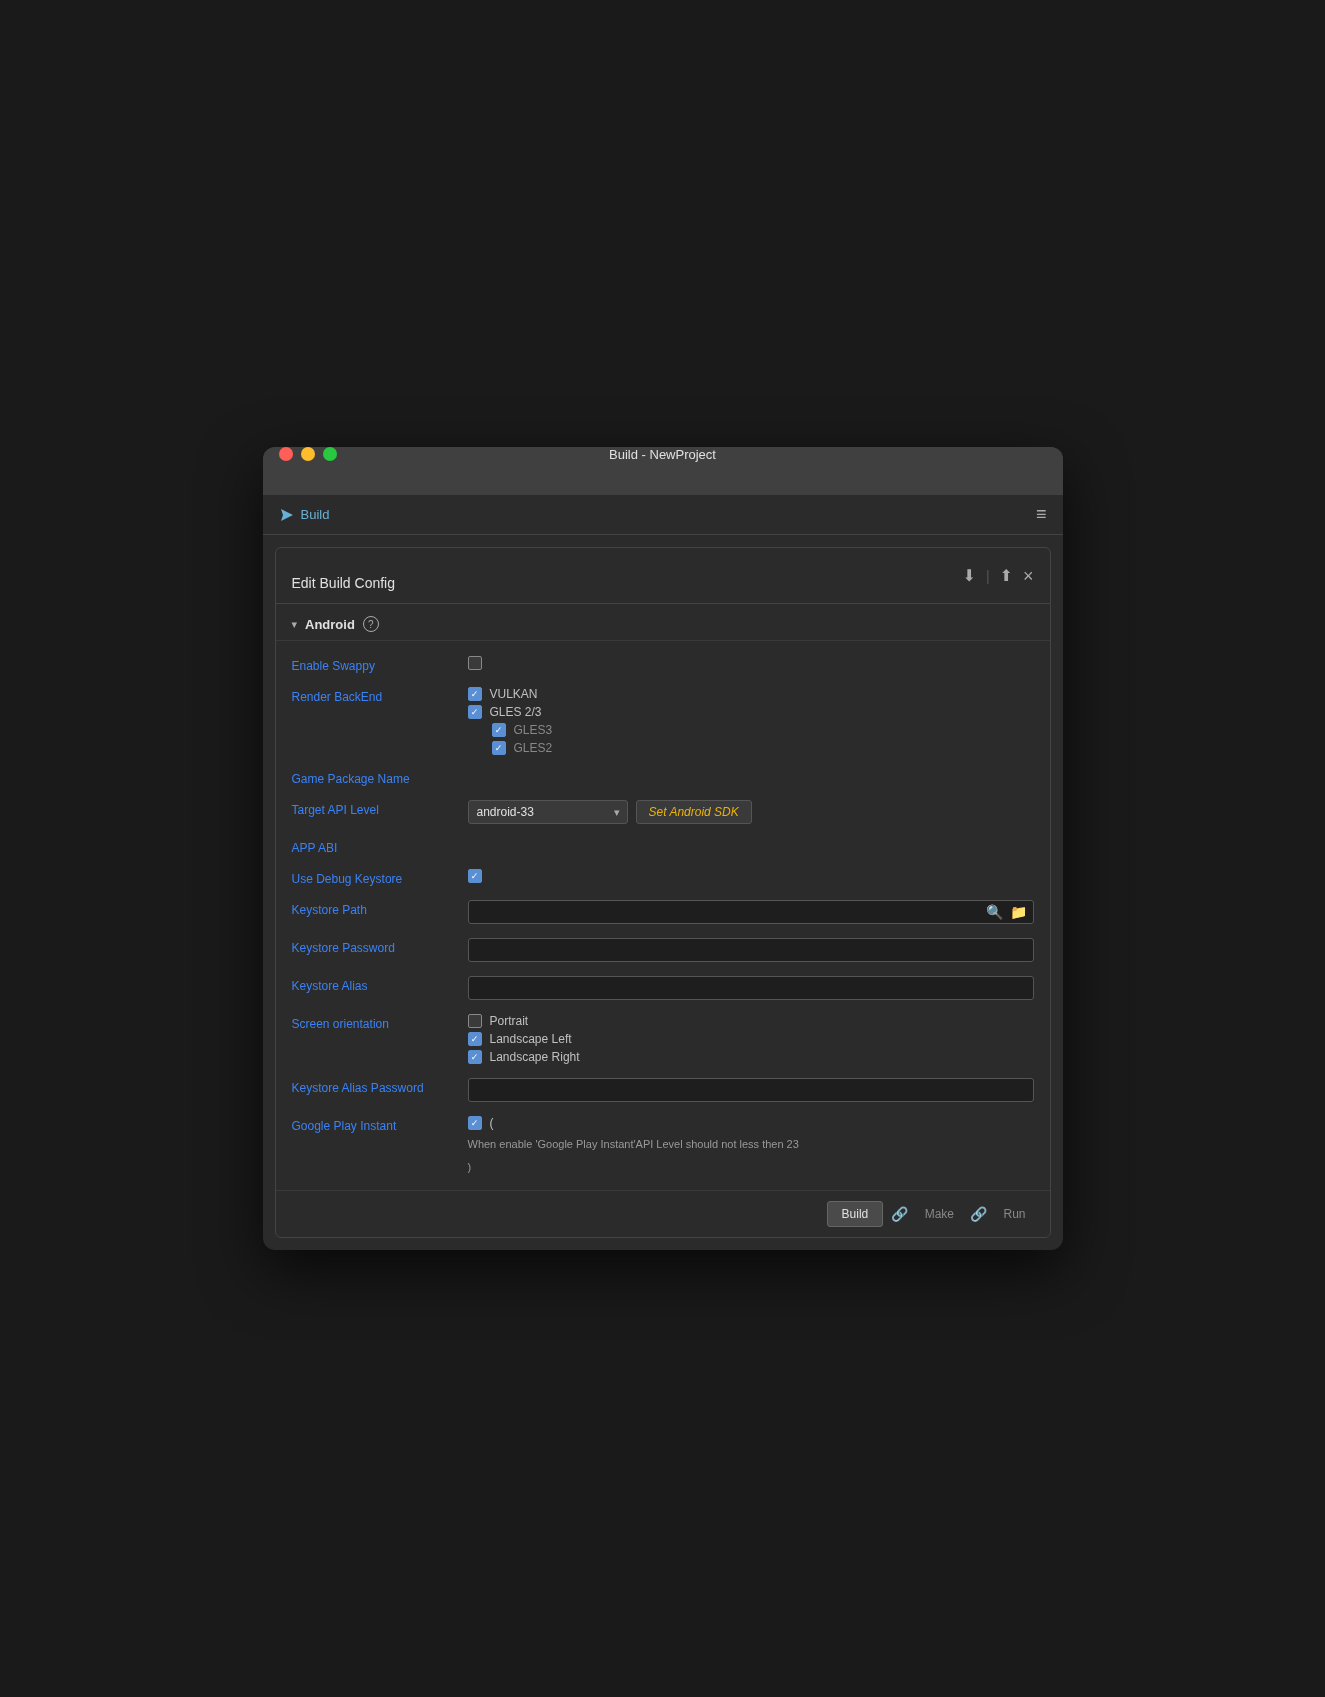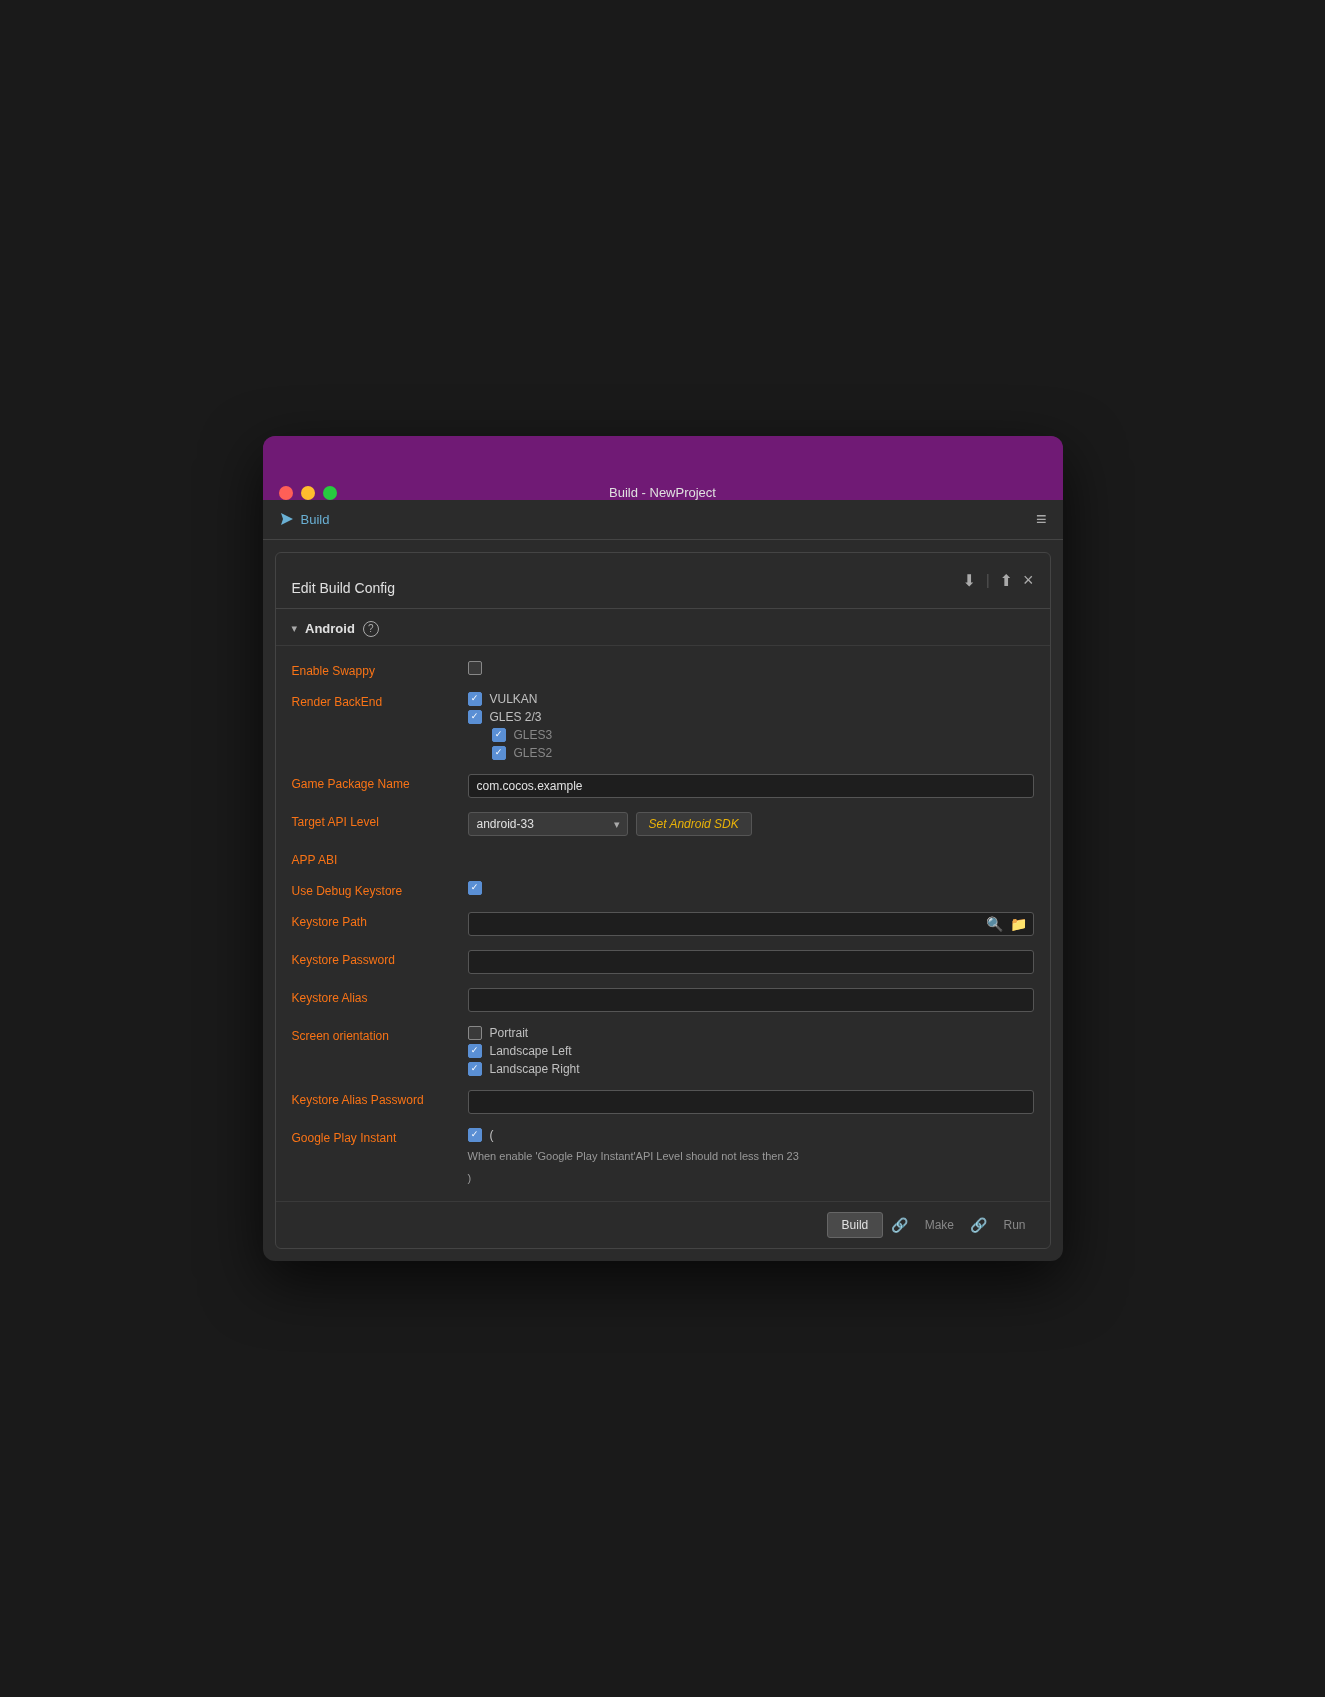--- a/index.html
+++ b/index.html
@@ -19,10 +19,10 @@
       box-shadow: 0 20px 60px rgba(0,0,0,0.7);
     }
     .titlebar {
-      background: #701a75;
-      height: 64px;
-      display: flex;
-      align-items: flex-end;
+      background: #404040;
+      height: 48px;
+      display: flex;
+      align-items: flex-start;
       padding: 0 16px;
       position: relative;
     }

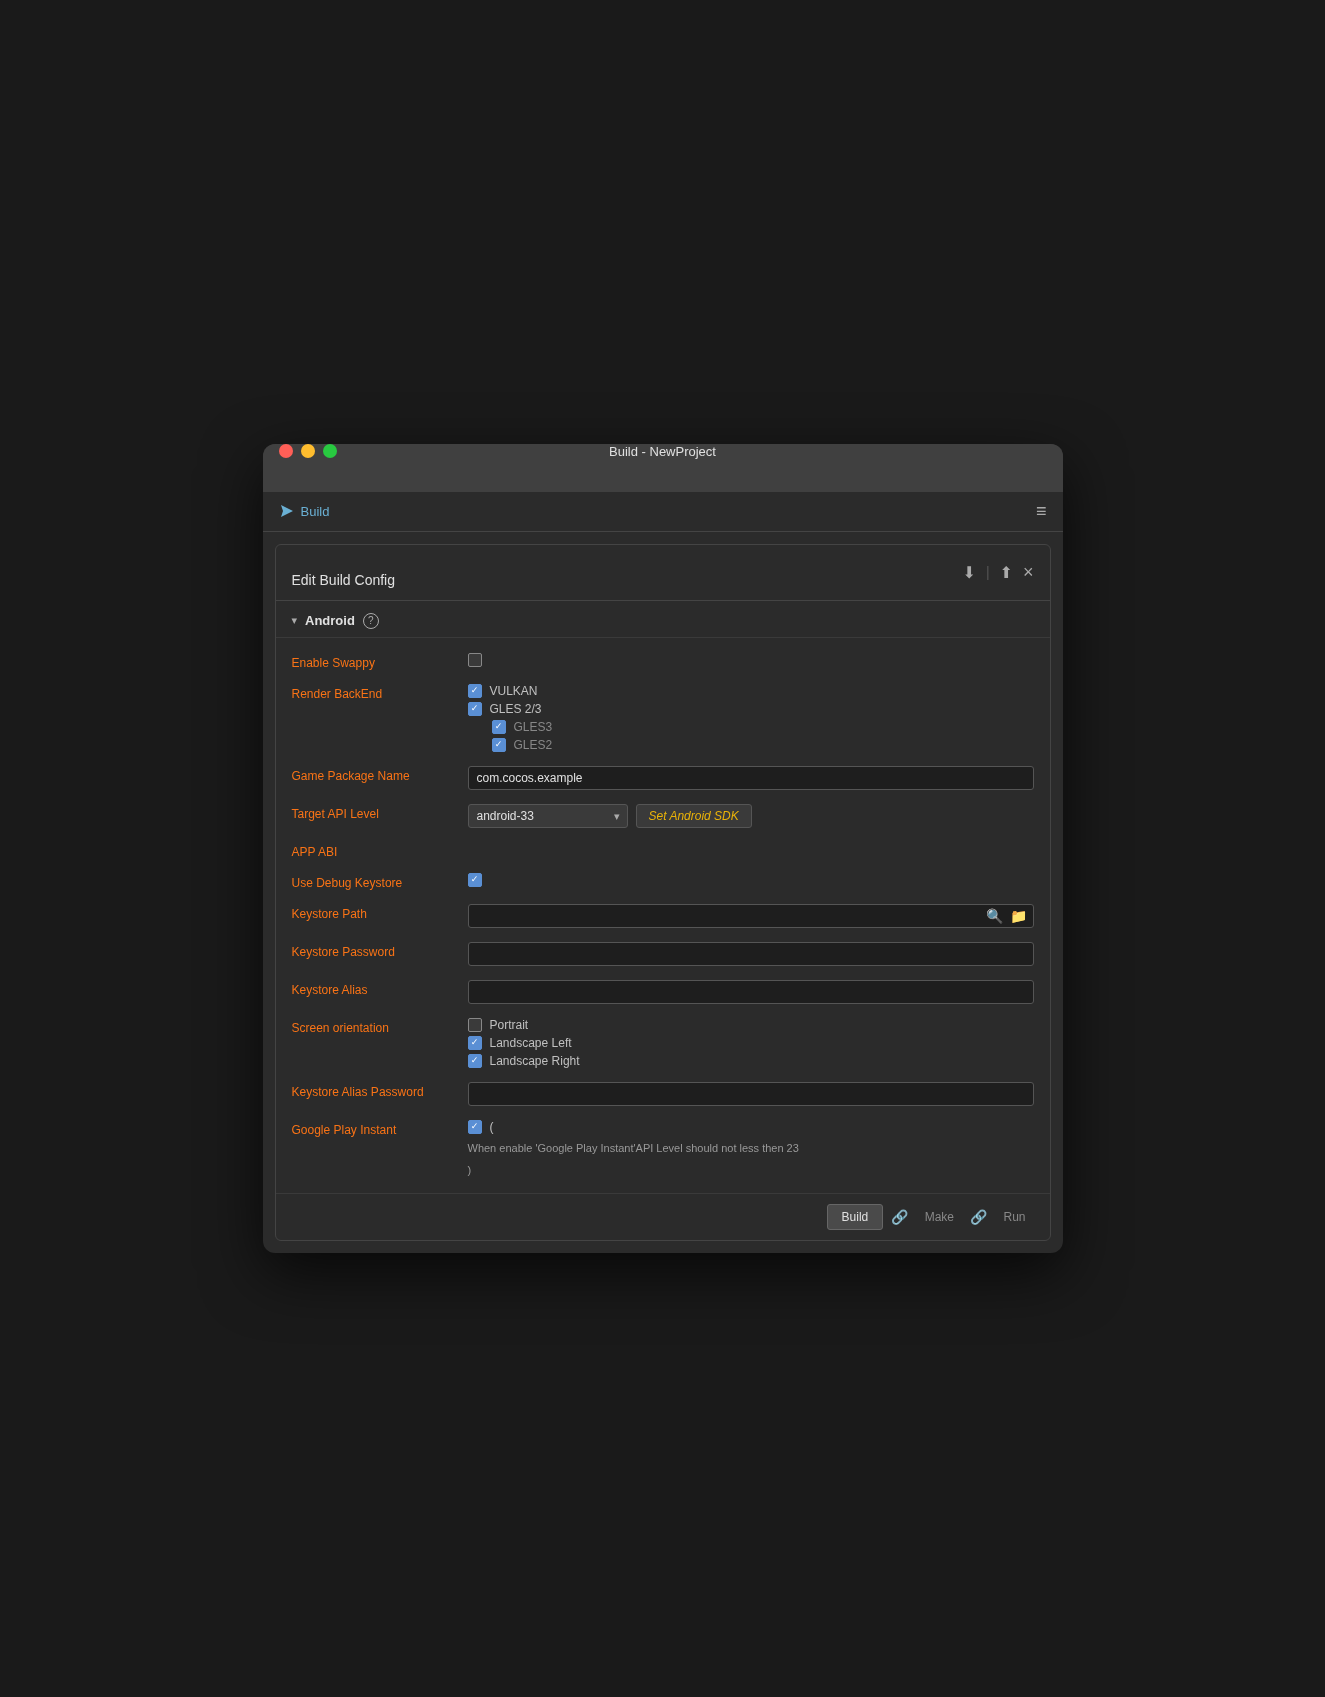--- a/index.html
+++ b/index.html
@@ -161,7 +161,7 @@
       gap: 16px;
     }
     .form-label {
-      color: #f97316;
+      color: #3b82f6;
       font-size: 12px;
       min-width: 160px;
       padding-top: 3px;

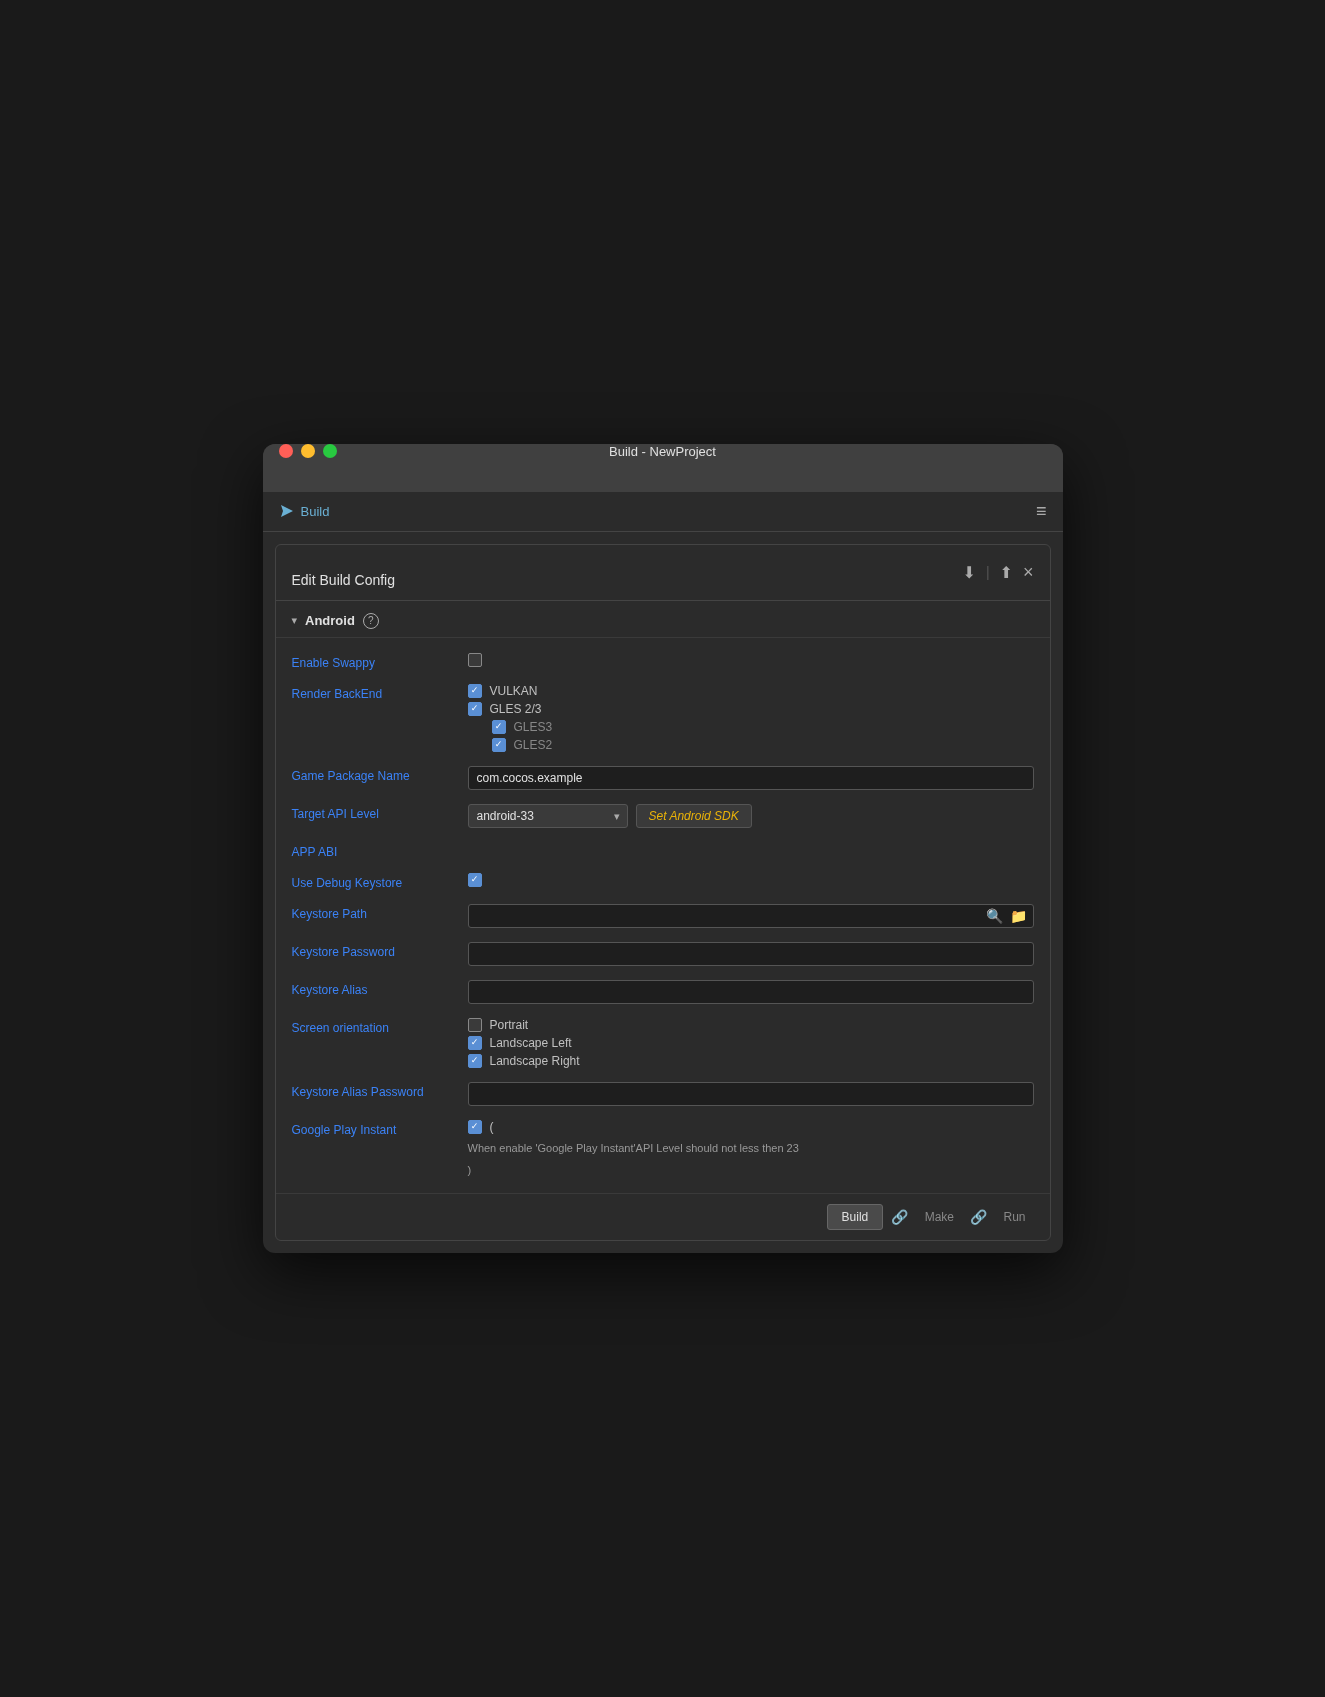--- a/index.html
+++ b/index.html
@@ -400,9 +400,6 @@
 
           <div class="form-row">
             <span class="form-label">Game Package Name</span>
-            <div class="form-control">
-              <input type="text" class="text-input" value="com.cocos.example" style="">
-            </div>
           </div>
 
           <div class="form-row">

